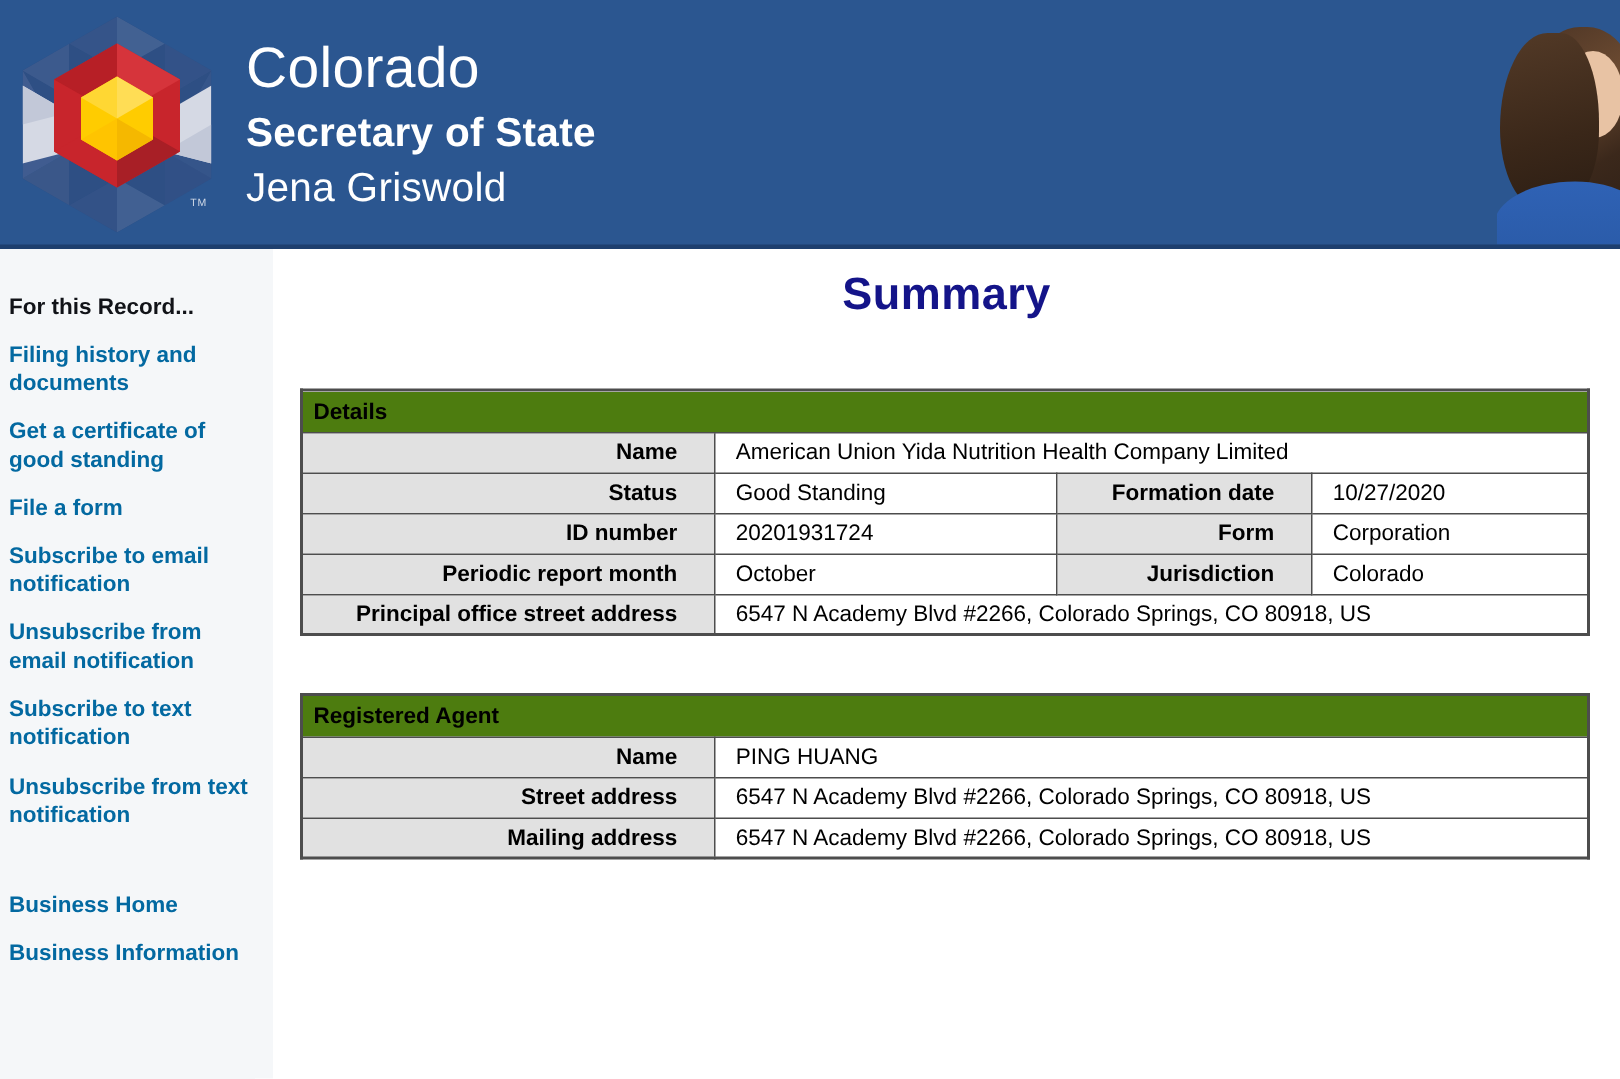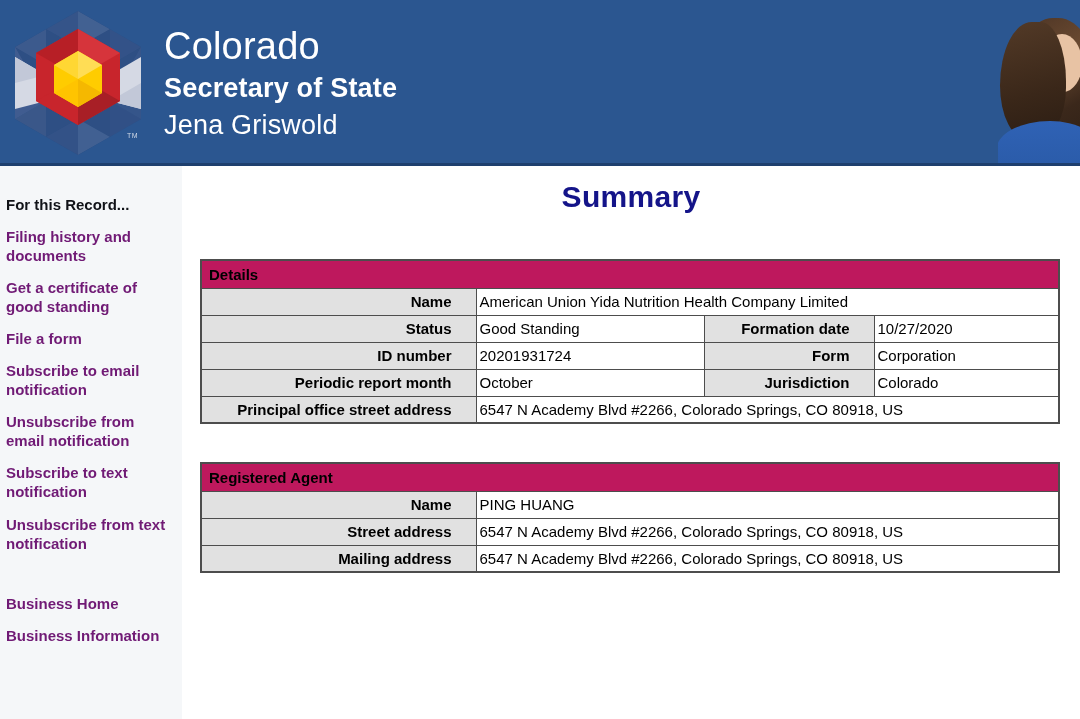--- a/index.html
+++ b/index.html
@@ -138,7 +138,7 @@
     display: block;
     font-size: 15px;
     font-weight: bold;
-    color: #701a75;
+    color: #0369a1;
     text-decoration: none;
     line-height: 1.27;
     margin-bottom: 13px;

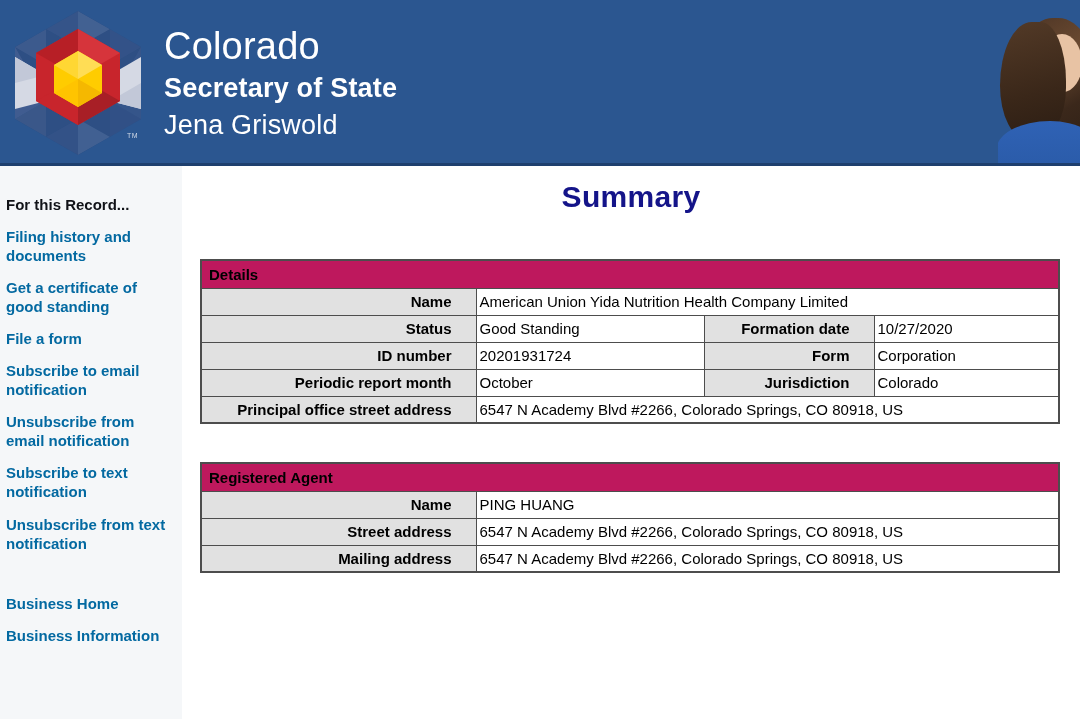--- a/index.html
+++ b/index.html
@@ -183,7 +183,7 @@
     white-space: nowrap;
   }
   .rec-table td.sectionhead {
-    background: #be185d;
+    background: #4d7c0f;
     font-weight: bold;
     font-size: 15px;
     text-align: left;

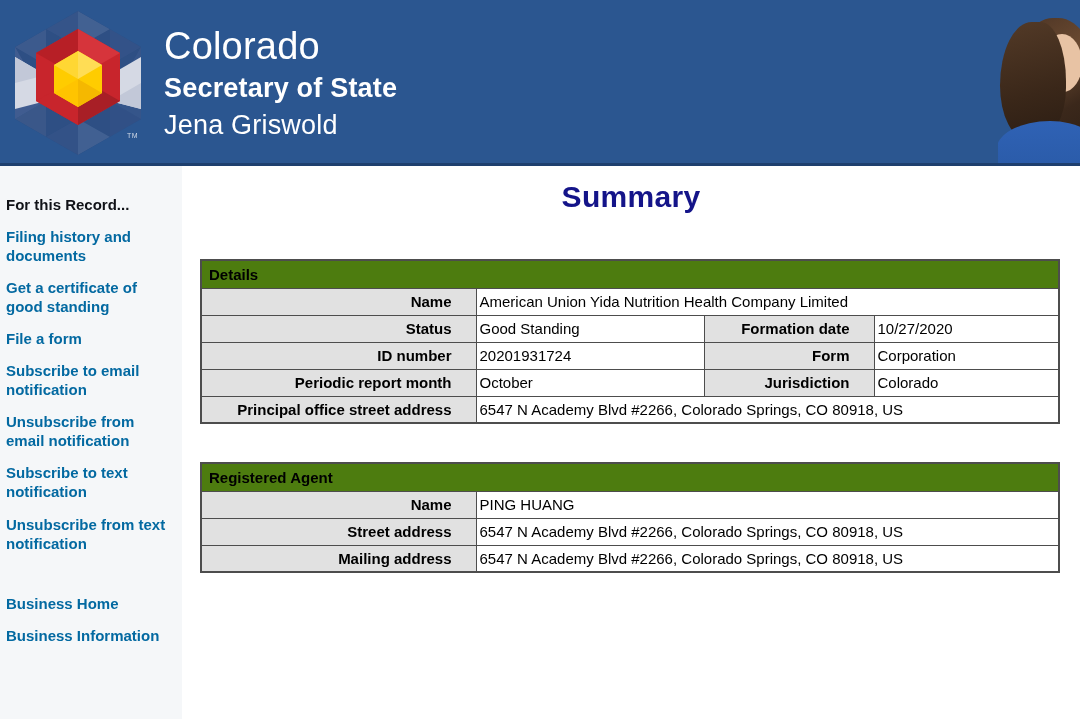--- a/index.html
+++ b/index.html
@@ -199,7 +199,7 @@
   .rec-table td.val {
     background: #ffffff;
     text-align: left;
-    padding-left: 3px;
+    padding-left: 14px;
   }
 </style>
 </head>

